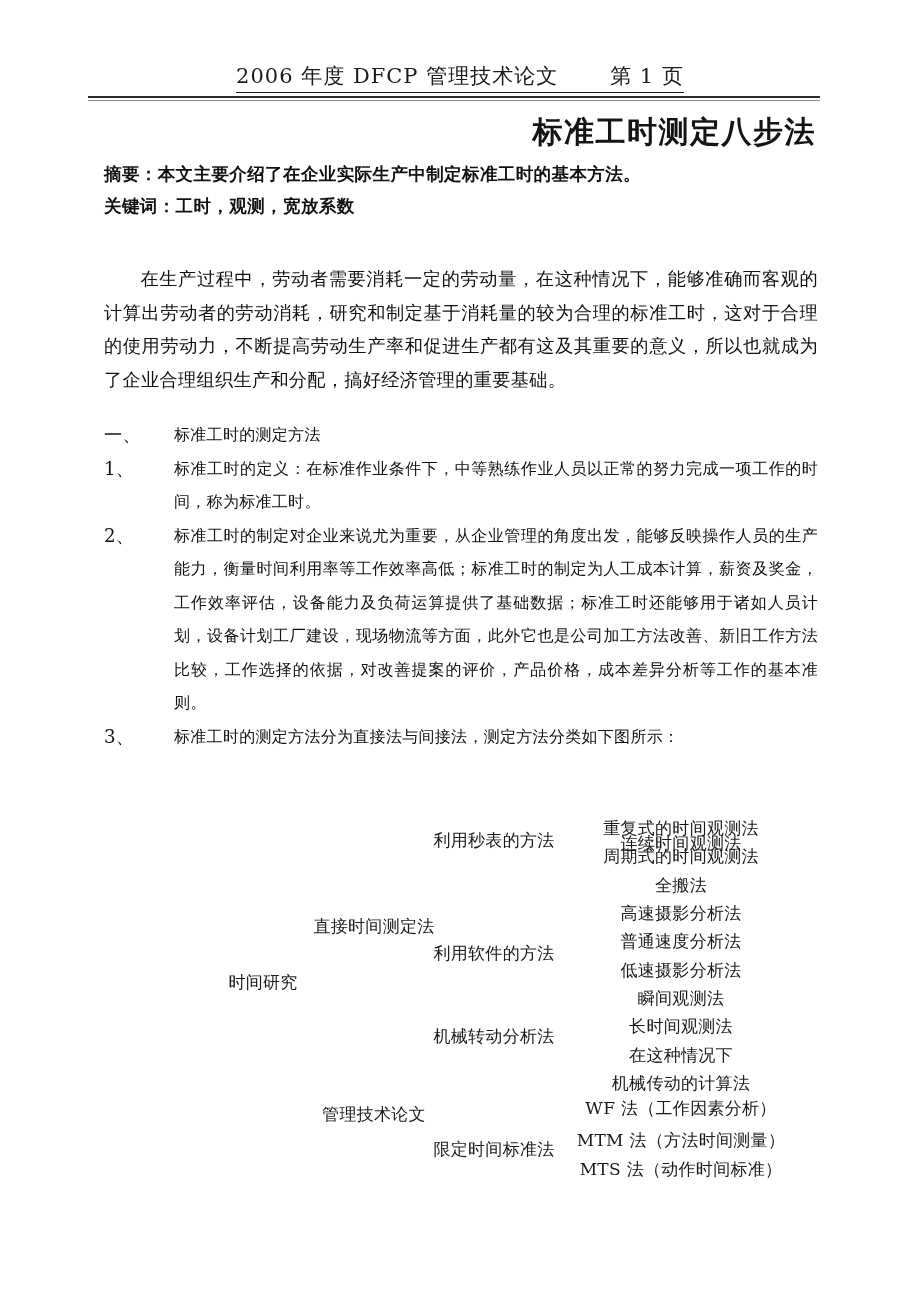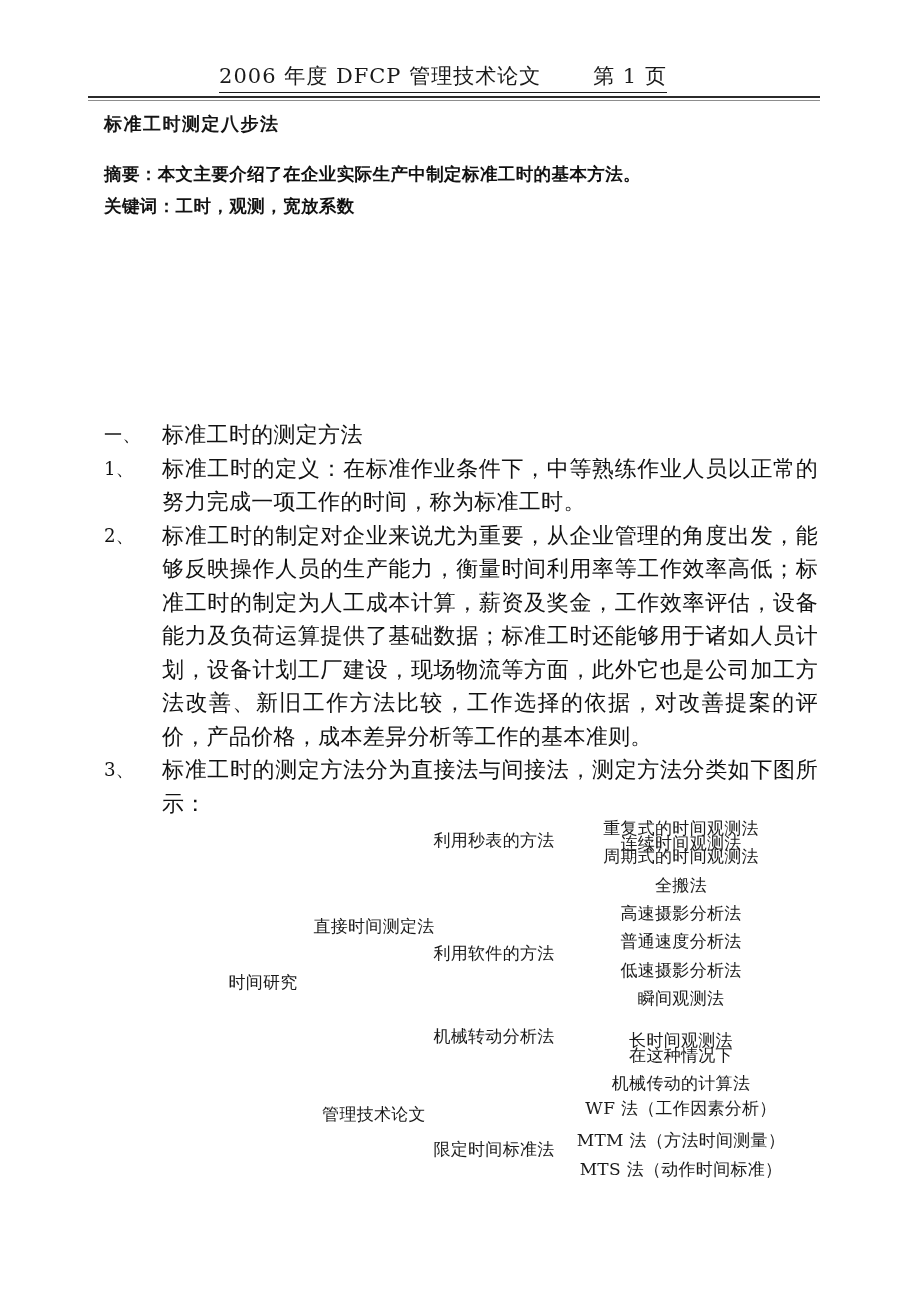--- a/index.html
+++ b/index.html
@@ -27,7 +27,7 @@
   
   .header {
     position: absolute;
-    left: 87px;
+    left: 104px;
     top: 62px;
     width: 712px;
     height: 30px;

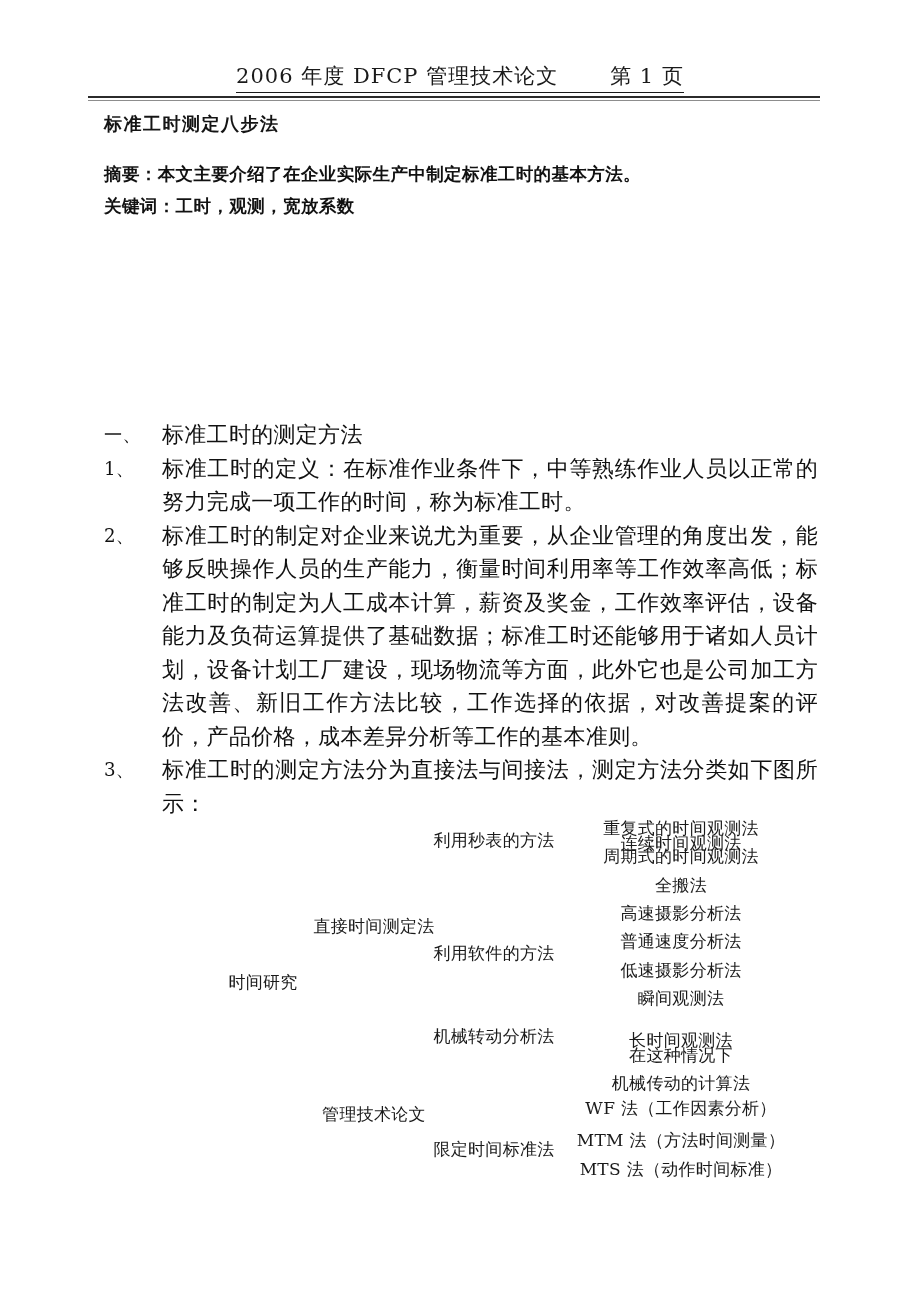--- a/index.html
+++ b/index.html
@@ -70,10 +70,10 @@
     left: 104px;
     top: 112px;
     width: 712px;
-    text-align: left;
+    text-align: right;
     font-family: "DejaVu Sans", "Liberation Sans", sans-serif;
     font-weight: bold;
-    font-size: 18px;
+    font-size: 30px;
     letter-spacing: 1.5px;
     color: #141414;
   }

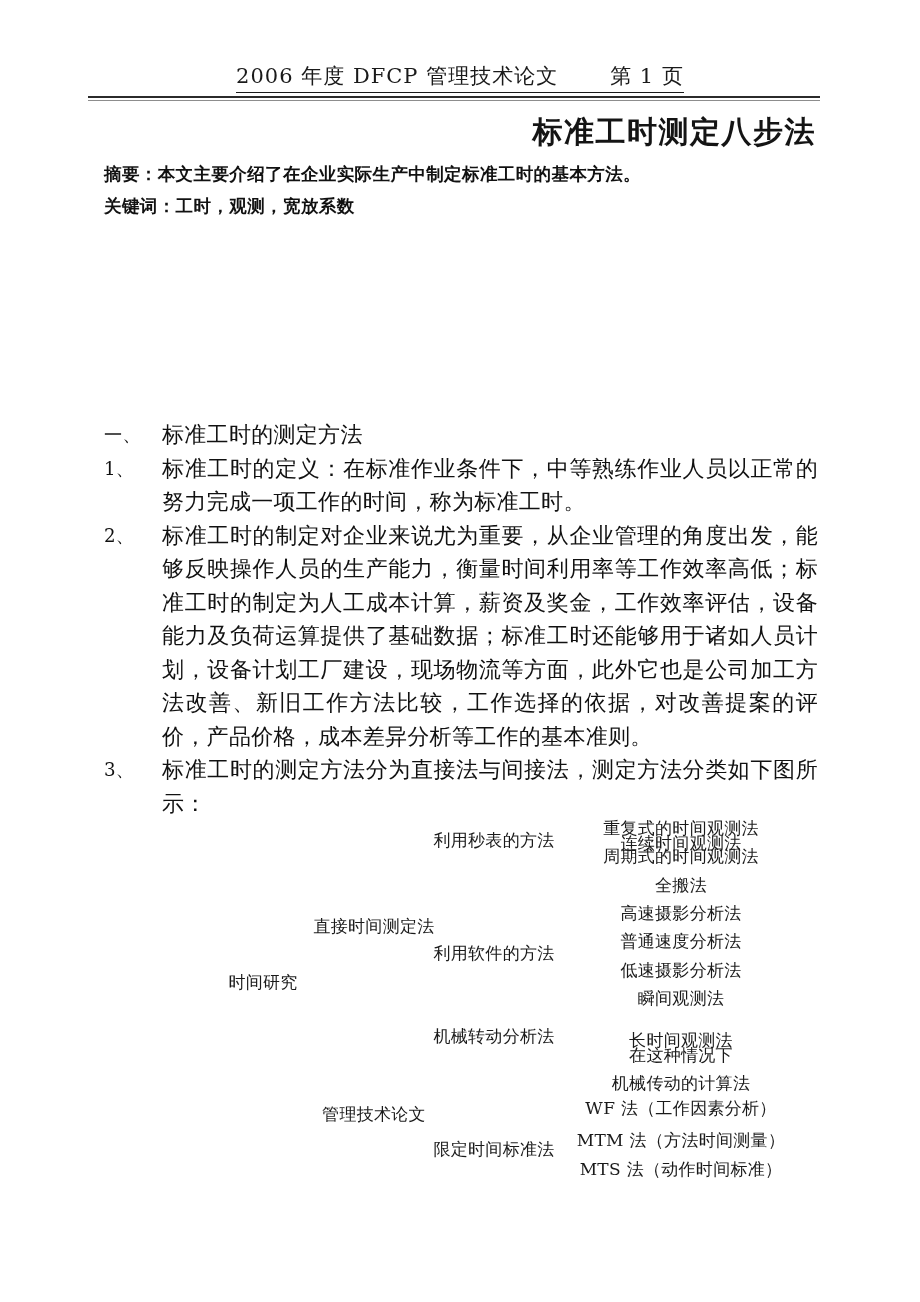--- a/index.html
+++ b/index.html
@@ -195,6 +195,7 @@
     <div class="meta-line">关键词：工时，观测，宽放系数</div>
   </div>
 
+  <div class="body-para">在生产过程中，劳动者需要消耗一定的劳动量，在这种情况下，能够准确而客观的计算出劳动者的劳动消耗，研究和制定基于消耗量的较为合理的标准工时，这对于合理的使用劳动力，不断提高劳动生产率和促进生产都有这及其重要的意义，所以也就成为了企业合理组织生产和分配，搞好经济管理的重要基础。</div>
 
   <div class="list">
     <div class="list-item">

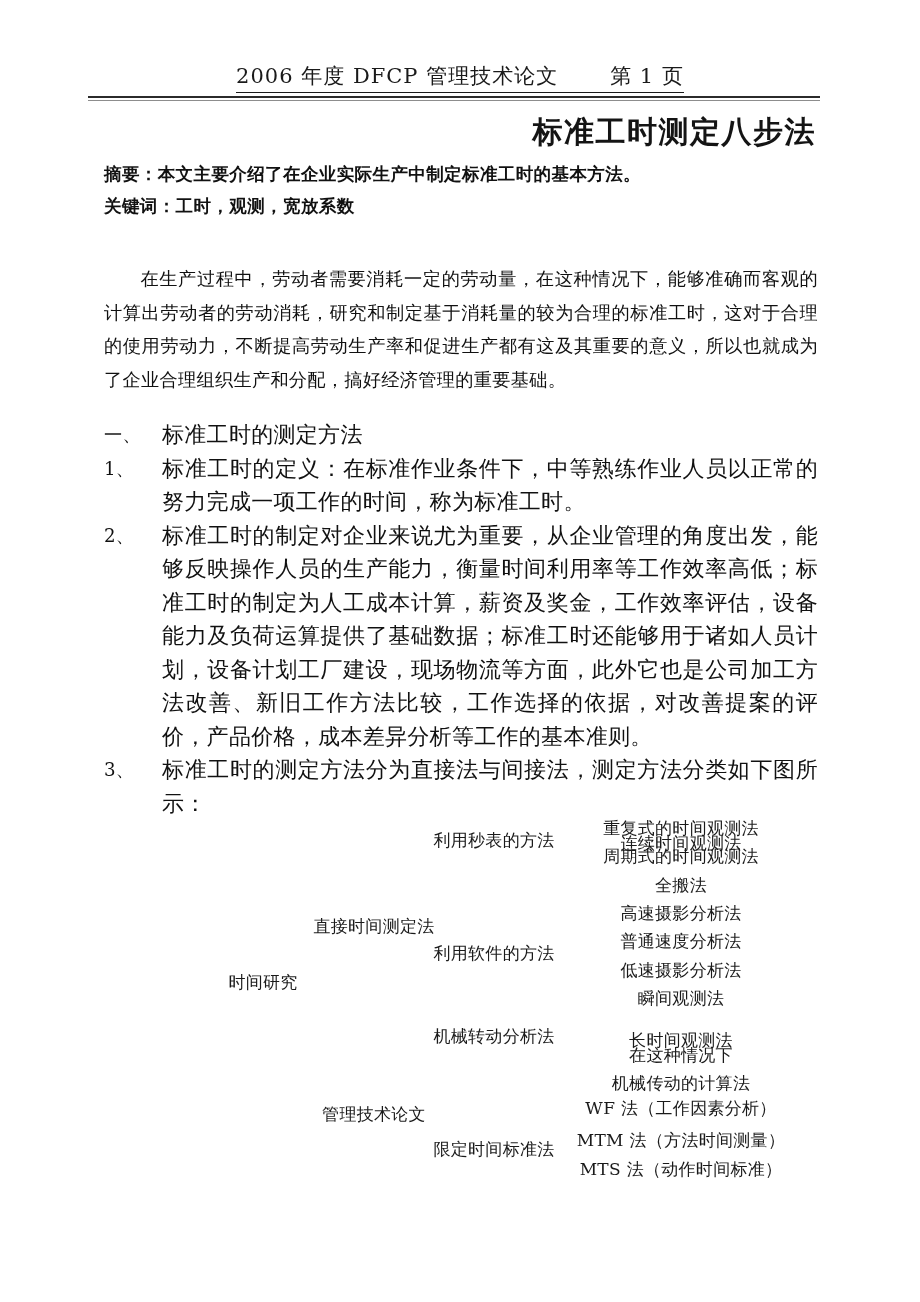--- a/index.html
+++ b/index.html
@@ -131,12 +131,13 @@
   }
   .list-text {
     flex: 1 1 auto;
-    font-size: 22px;
+    font-size: 16px;
     line-height: 33.5px;
     text-align: justify;
     text-justify: inter-ideograph;
     letter-spacing: 0.3px;
     color: #111111;
+    margin-left: 12px;
   }
 
   

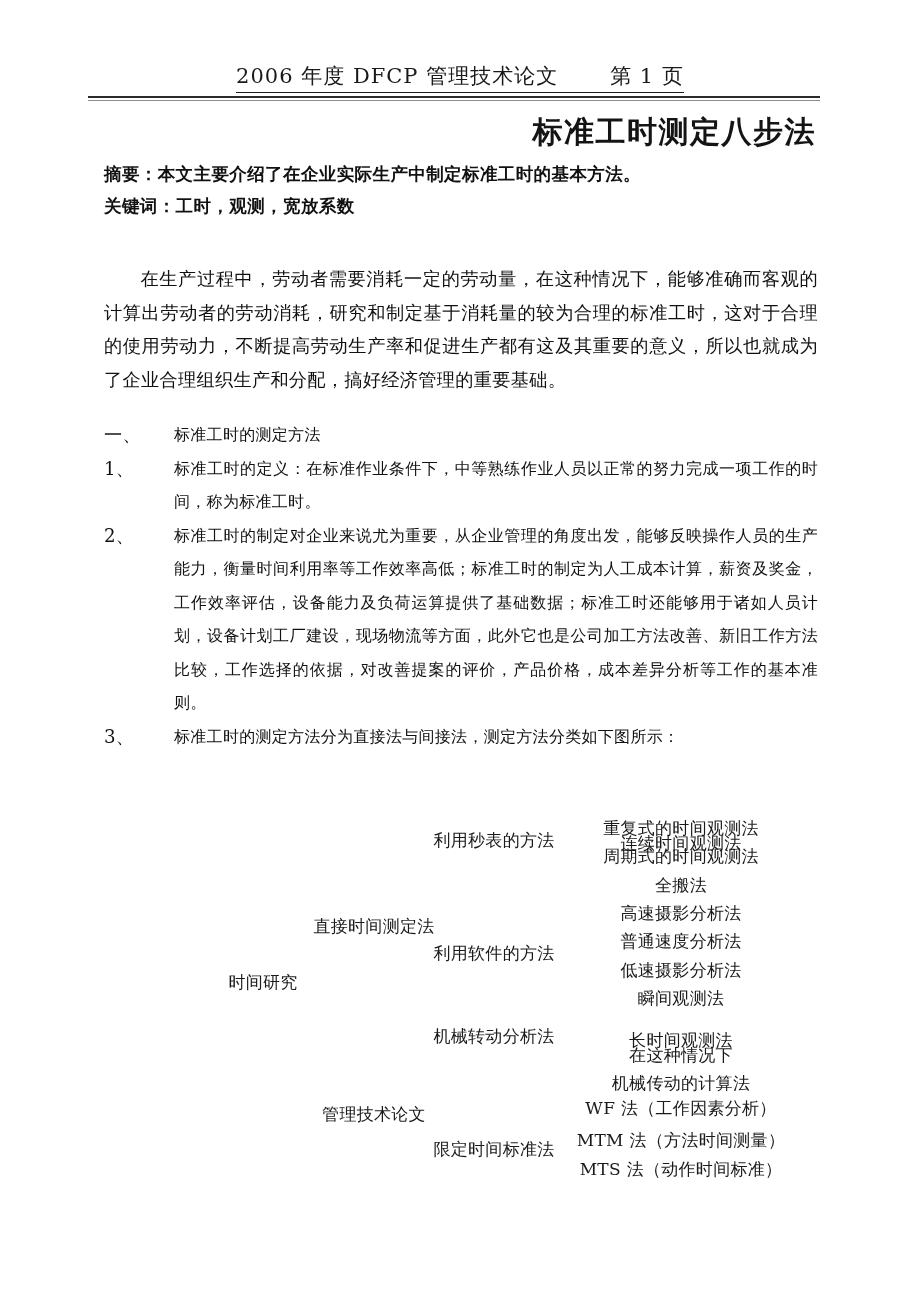--- a/index.html
+++ b/index.html
@@ -244,7 +244,7 @@
       <div class="leaf" style="top:145px;">普通速度分析法</div>
       <div class="leaf" style="top:174px;">低速摄影分析法</div>
       <div class="leaf" style="top:202px;">瞬间观测法</div>
-      <div class="leaf" style="top:244px;">长时间观测法</div>
+      <div class="leaf" style="top:230px;">长时间观测法</div>
       <div class="leaf" style="top:259px;">在这种情况下</div>
       <div class="leaf" style="top:287px;">机械传动的计算法</div>
       <div class="leaf" style="top:312px;">WF 法（工作因素分析）</div>

